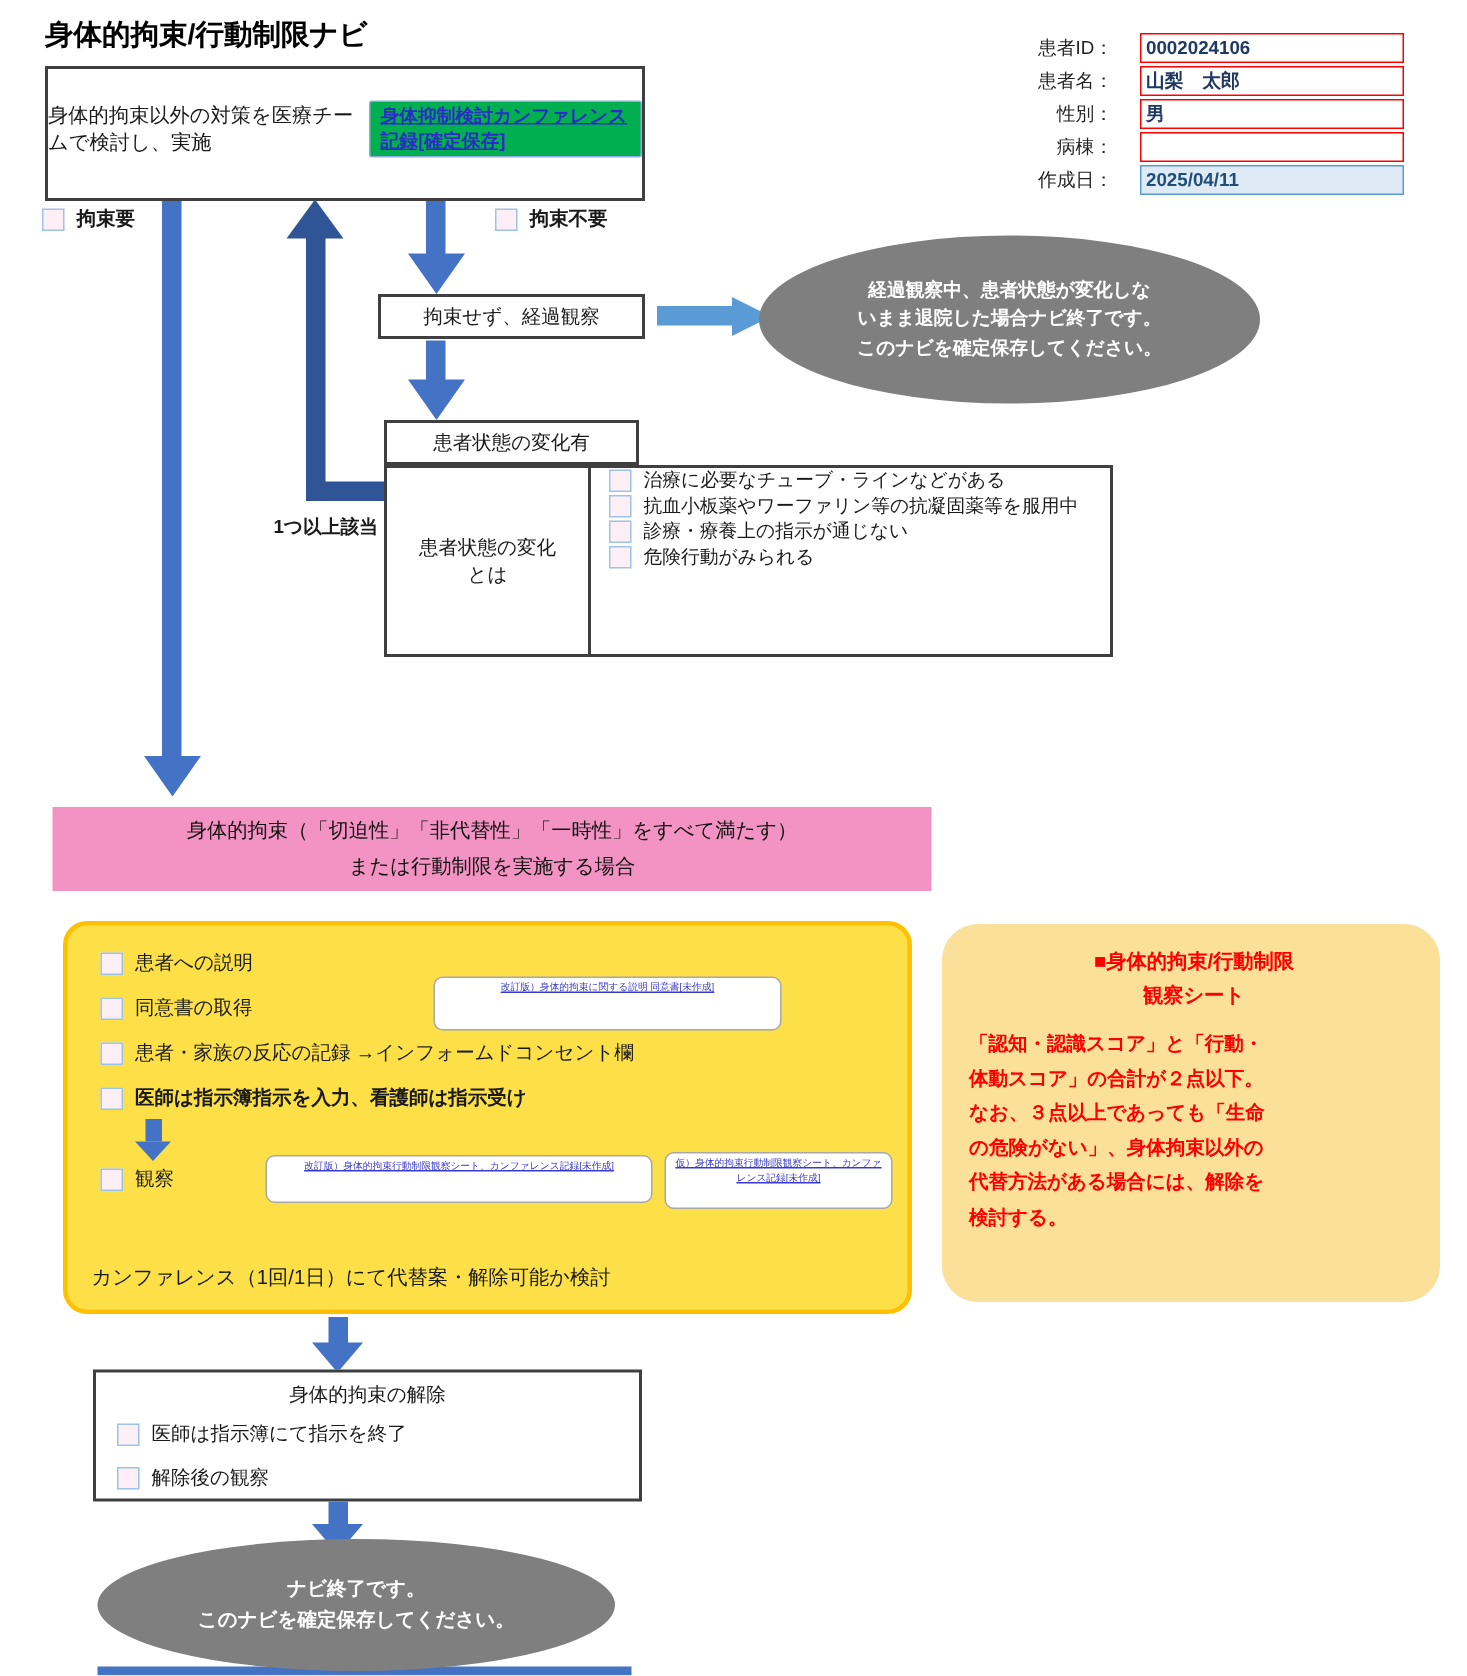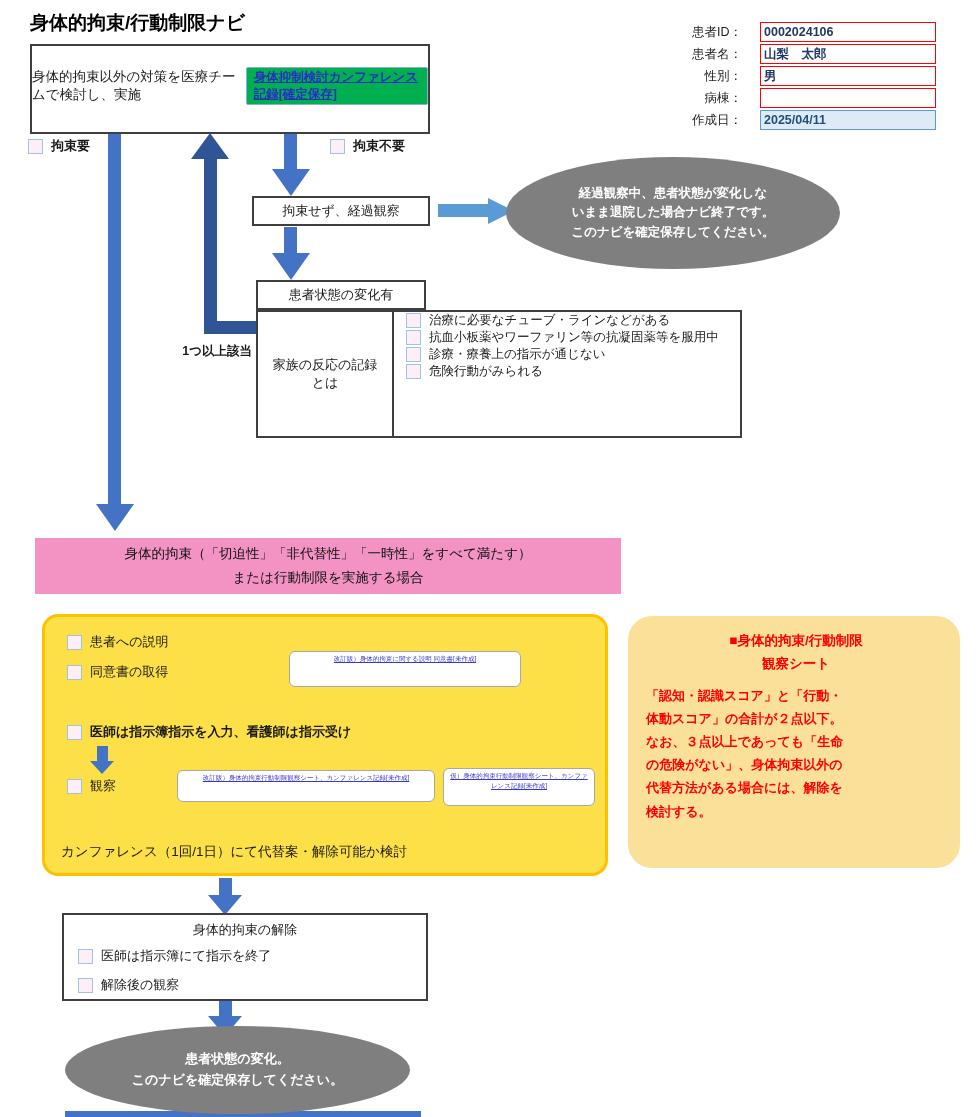--- a/index.html
+++ b/index.html
@@ -126,7 +126,7 @@
 
   <div class="abs box center" style="left:256px;top:280px;width:170px;height:30px;font-size:13px;z-index:2;">患者状態の変化有</div>
   <div class="abs box" style="left:256px;top:310px;width:486px;height:128px;display:flex;">
-    <div class="tablecell-left preline" style="width:136px;">家族の反応の記録
+    <div class="tablecell-left preline" style="width:136px;">患者状態の変化
 とは</div>
     <div style="flex:1;padding:0 0 0 12px;display:flex;flex-direction:column;gap:0;">
       <div class="cbrow" style="font-size:12.5px;">

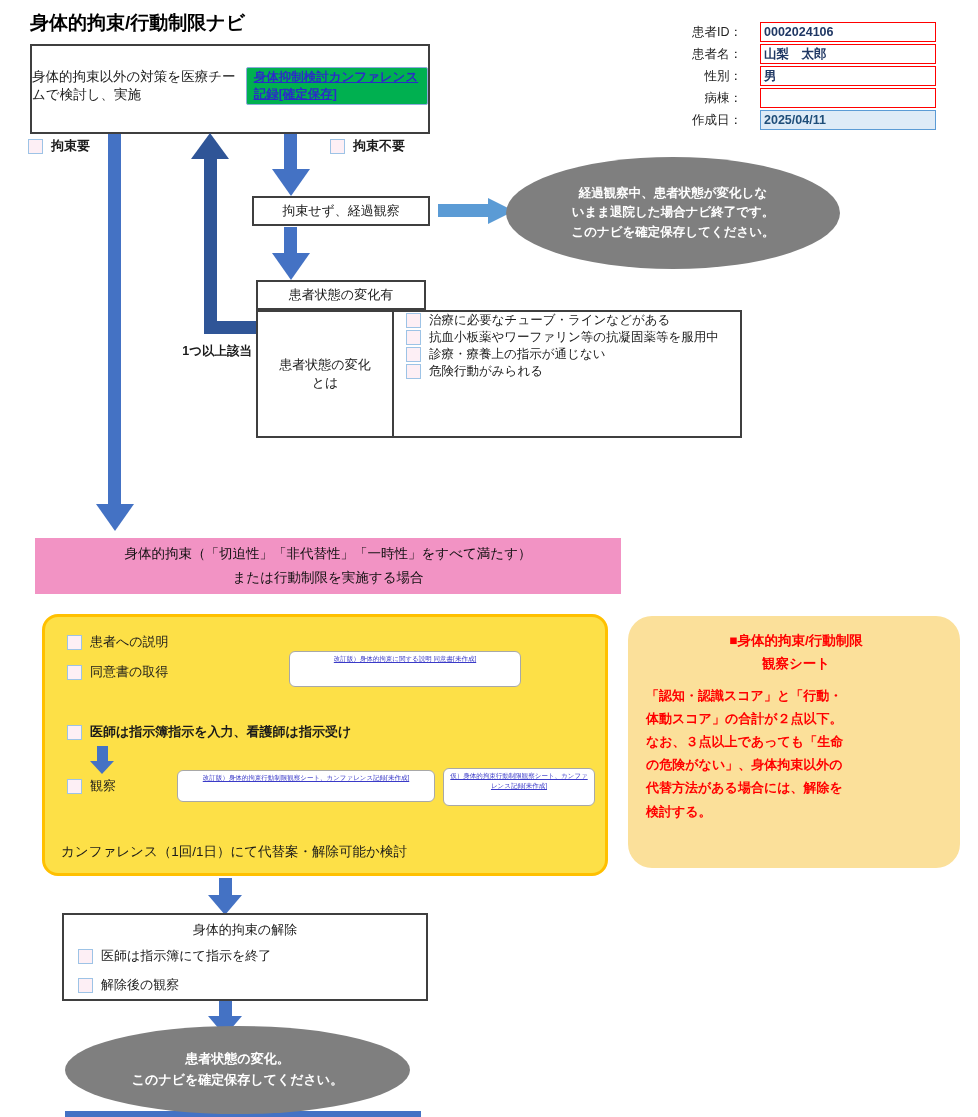--- a/index.html
+++ b/index.html
@@ -162,6 +162,10 @@
       <span>同意書の取得</span>
     </div>
     <div class="linkbox" style="left:244px;top:34px;width:232px;height:36px;">改訂版）身体的拘束に関する説明 同意書[未作成]</div>
+    <div class="abs cbrow" style="left:22px;top:76px;">
+      <span class="cb"></span>
+      <span>患者・家族の反応の記録 →インフォームドコンセント欄</span>
+    </div>
     <div class="abs cbrow bold" style="left:22px;top:106px;">
       <span class="cb"></span>
       <span>医師は指示簿指示を入力、看護師は指示受け</span>

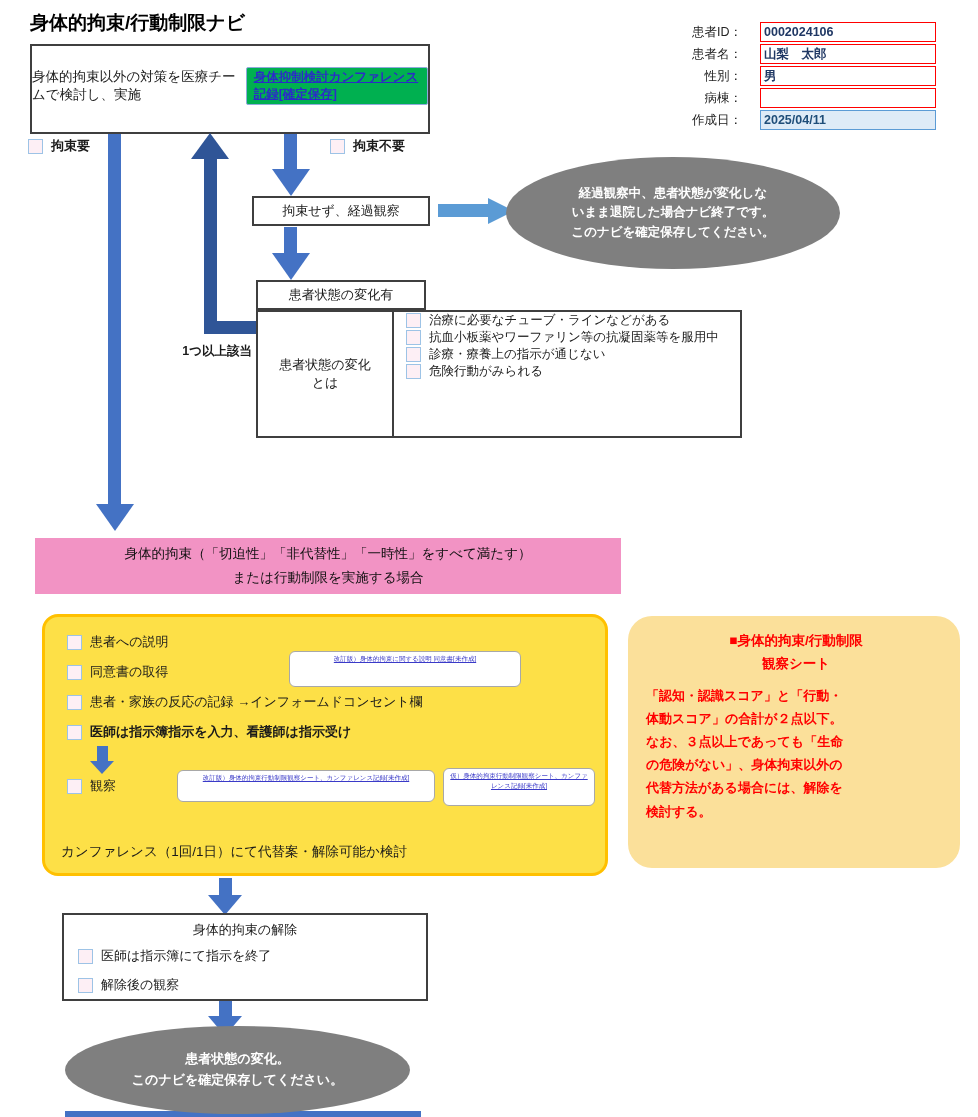--- a/index.html
+++ b/index.html
@@ -210,7 +210,7 @@
   <div class="vbar" style="left:219px;top:1001px;width:13px;height:15px;"></div>
   <div class="tri-down sm" style="left:208px;top:1016px;"></div>
 
-  <div class="abs ellipse preline" style="left:65px;top:1026px;width:345px;height:88px;font-size:13px;line-height:1.6;z-index:3;">患者状態の変化。
+  <div class="abs ellipse preline" style="left:65px;top:1026px;width:345px;height:88px;font-size:13px;line-height:1.6;z-index:3;">ナビ終了です。
 このナビを確定保存してください。</div>
 
   <div class="strip" style="left:65px;top:1111px;width:356px;height:6px;"></div>

